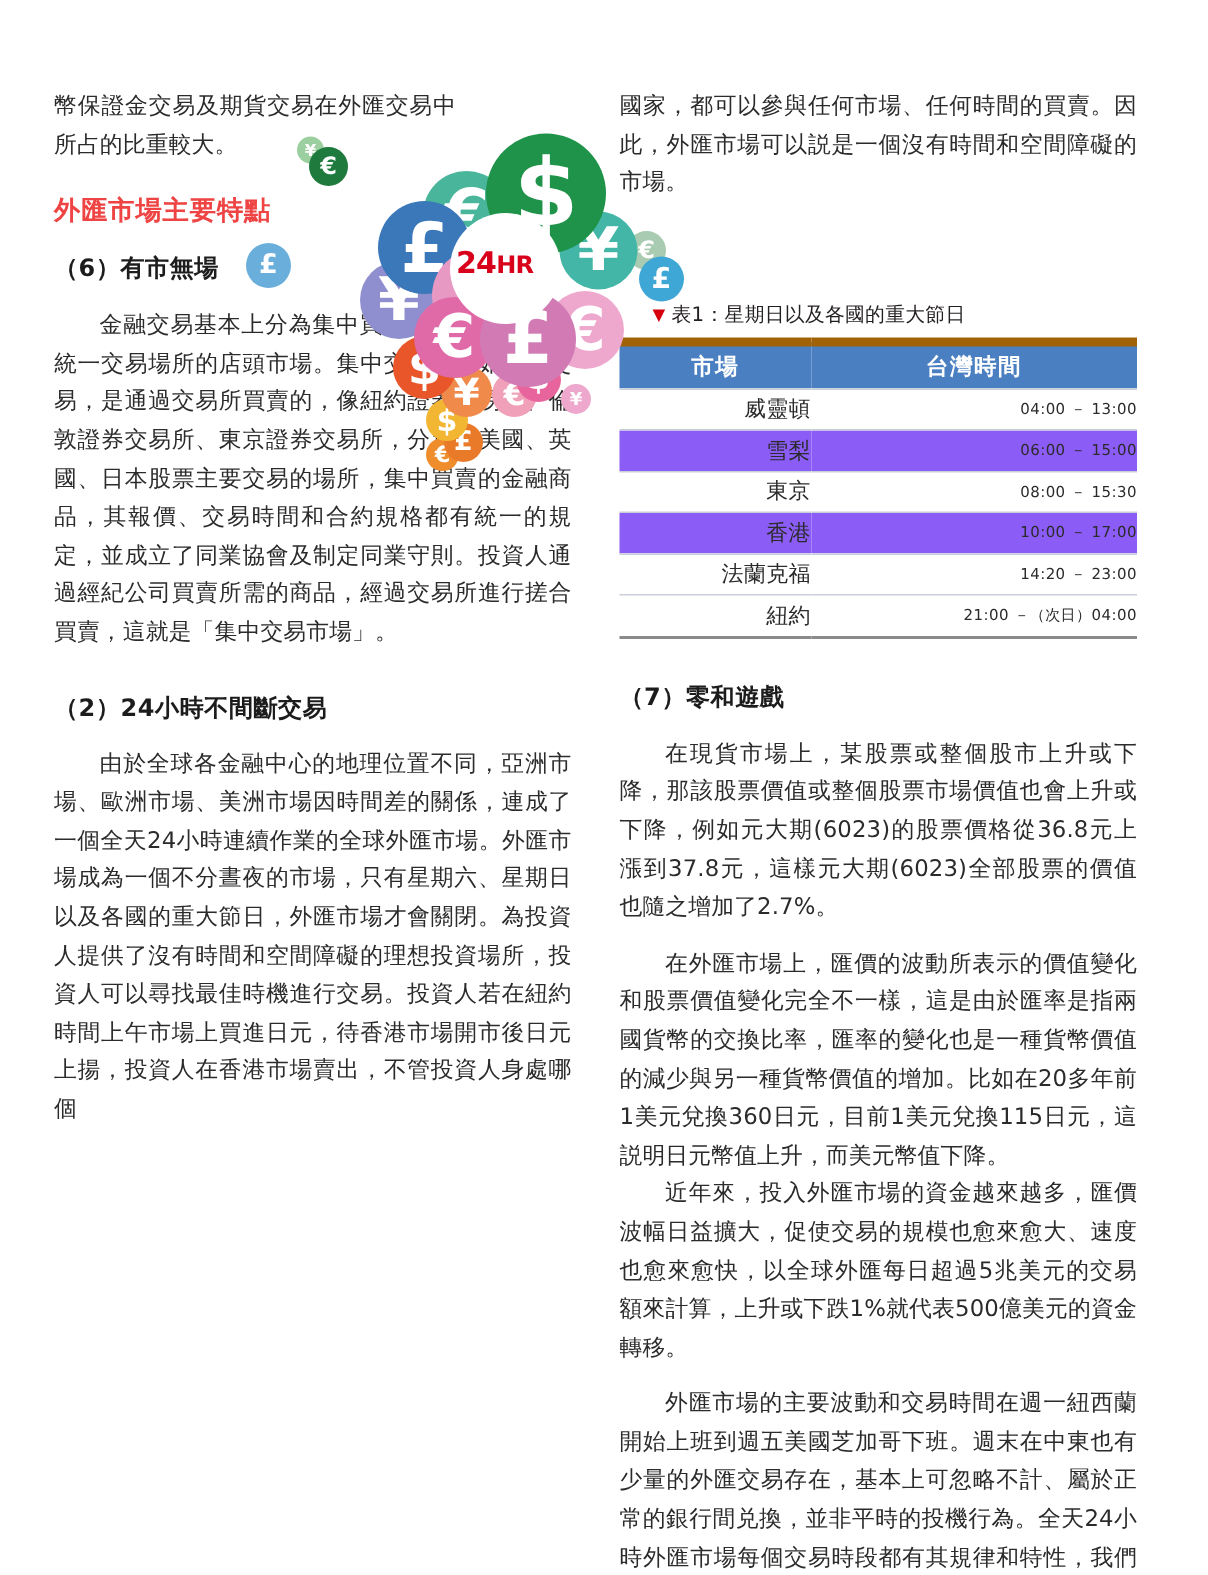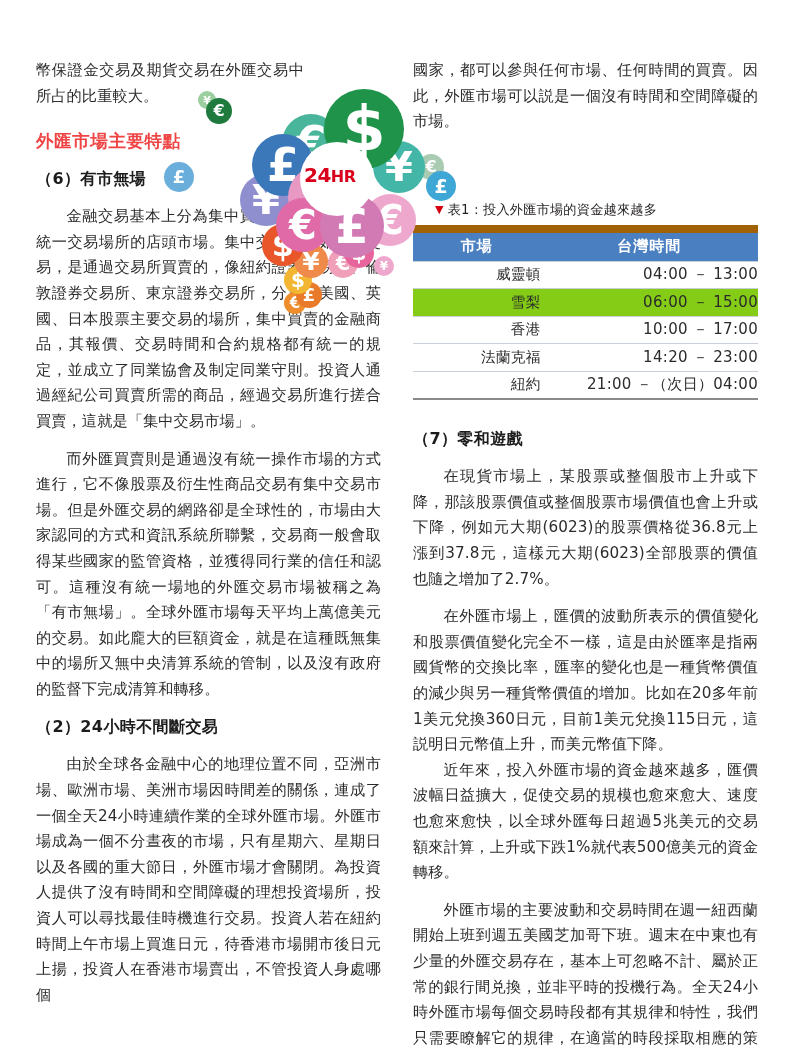--- a/index.html
+++ b/index.html
@@ -198,7 +198,7 @@
     <div style="height:66px"></div>
 
     <div class="table-caption">
-      <span class="tri">▼</span><span>表1：投入外匯市場的資金越來越多</span>
+      <span class="tri">▼</span><span>表1：星期日以及各國的重大節日</span>
     </div>
 
     <table class="fx-table">

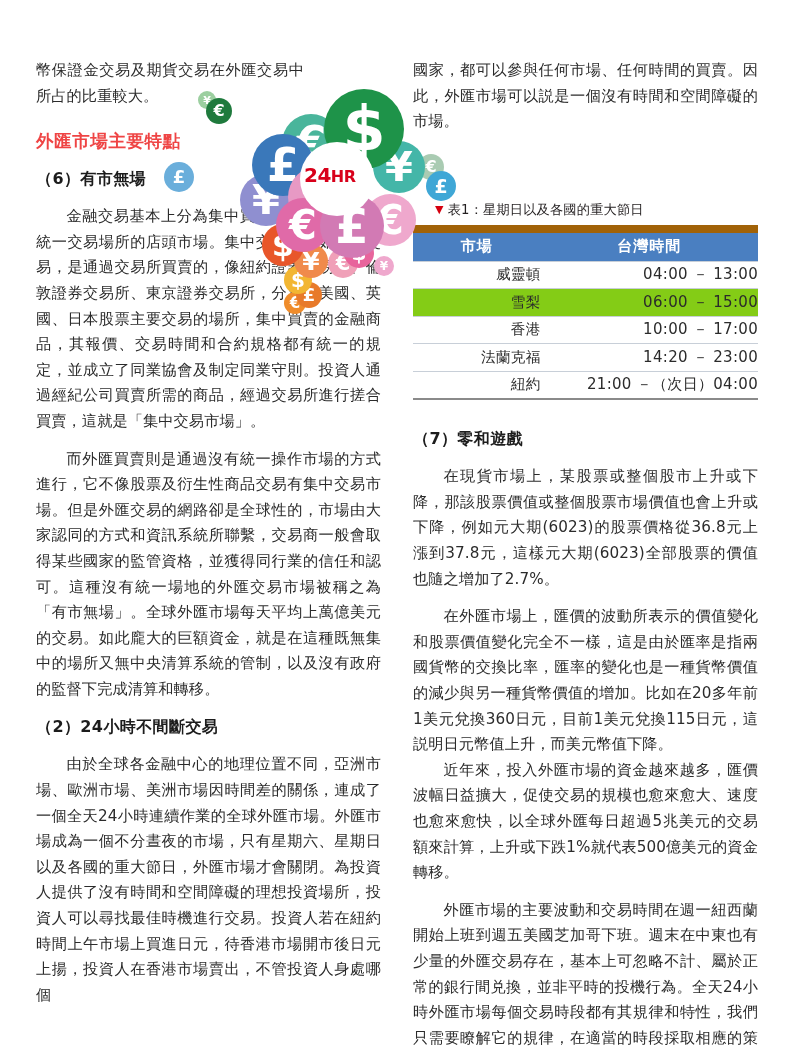--- a/index.html
+++ b/index.html
@@ -90,7 +90,7 @@
     border-collapse: collapse;
     width: 345px;
     font-size: 14.6px;
-    border-top: 8px solid #a16207;
+    border-top: 6px solid #a16207;
     border-bottom: 2px solid #8a8a8a;
   }
   table.fx-table th {

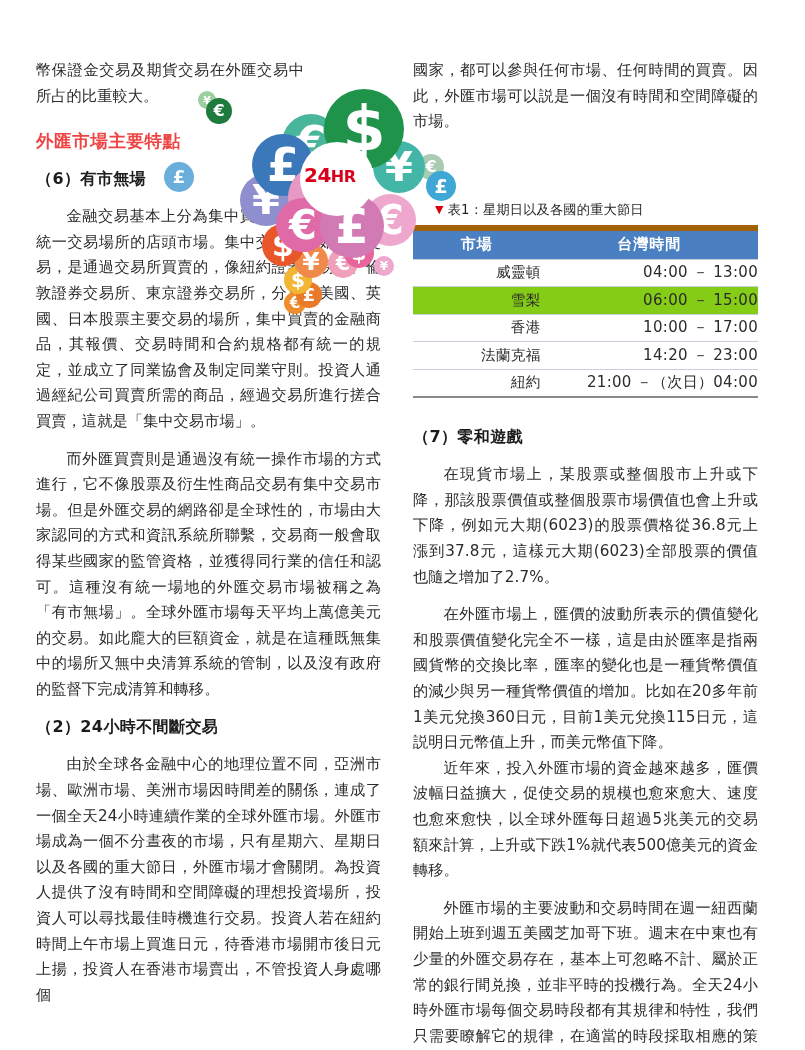--- a/index.html
+++ b/index.html
@@ -112,7 +112,7 @@
   table.fx-table tr:nth-child(odd of .data-row) td { background: #ffffff; }
   table.fx-table tr.alt td { background: #84cc16; }
   table.fx-table td.market { width: 37%; }
-  table.fx-table td.time   { width: 63%; font-size: 15px; }
+  table.fx-table td.time   { width: 63%; font-size: 10px; }
 
   
   .art {

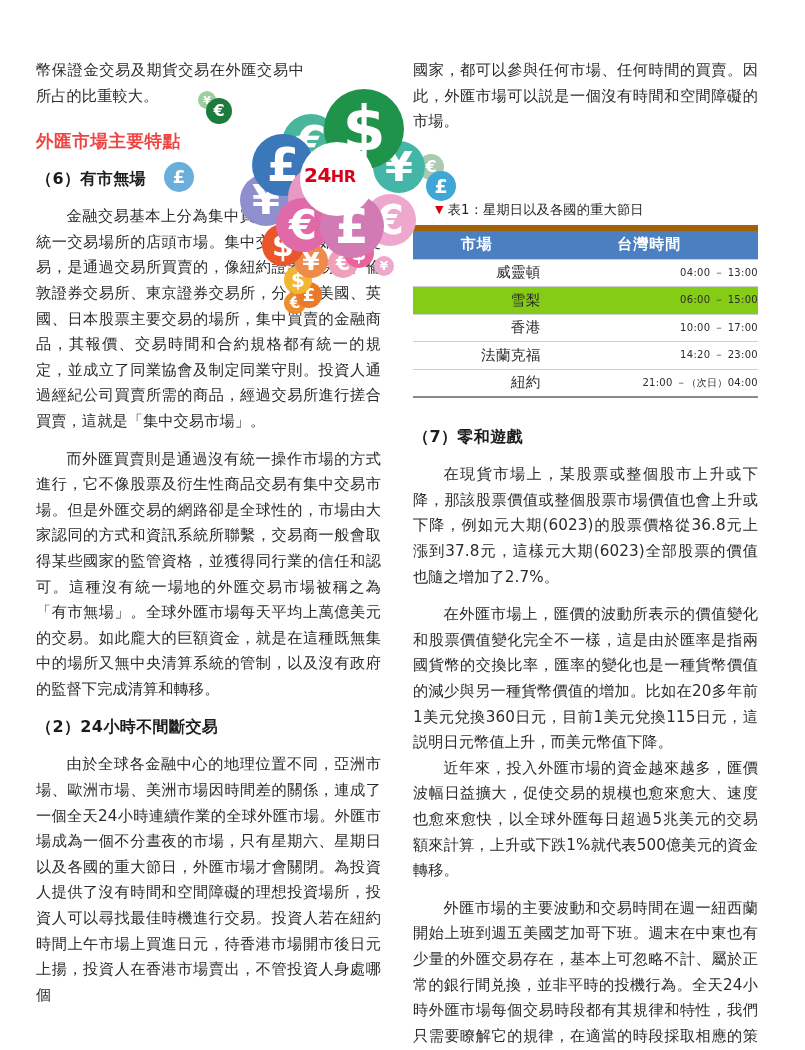--- a/index.html
+++ b/index.html
@@ -110,7 +110,7 @@
     border-top: 1px solid #c8cfd8;
   }
   table.fx-table tr:nth-child(odd of .data-row) td { background: #ffffff; }
-  table.fx-table tr.alt td { background: #84cc16; }
+  table.fx-table tr.alt td { background: #8b5cf6; }
   table.fx-table td.market { width: 37%; }
   table.fx-table td.time   { width: 63%; font-size: 10px; }
 

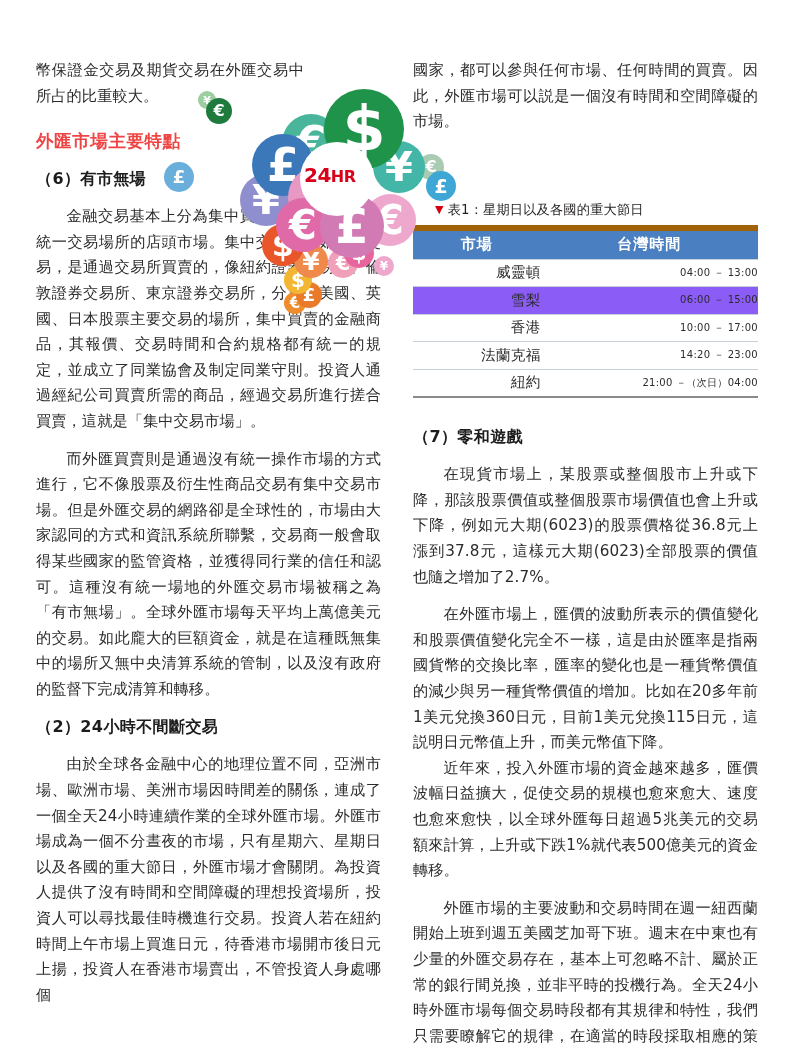--- a/index.html
+++ b/index.html
@@ -217,6 +217,10 @@
           <td class="market">雪梨</td>
           <td class="time">06:00 － 15:00</td>
         </tr>
+        <tr class="data-row">
+          <td class="market">東京</td>
+          <td class="time">08:00 － 15:30</td>
+        </tr>
         <tr class="data-row alt">
           <td class="market">香港</td>
           <td class="time">10:00 － 17:00</td>

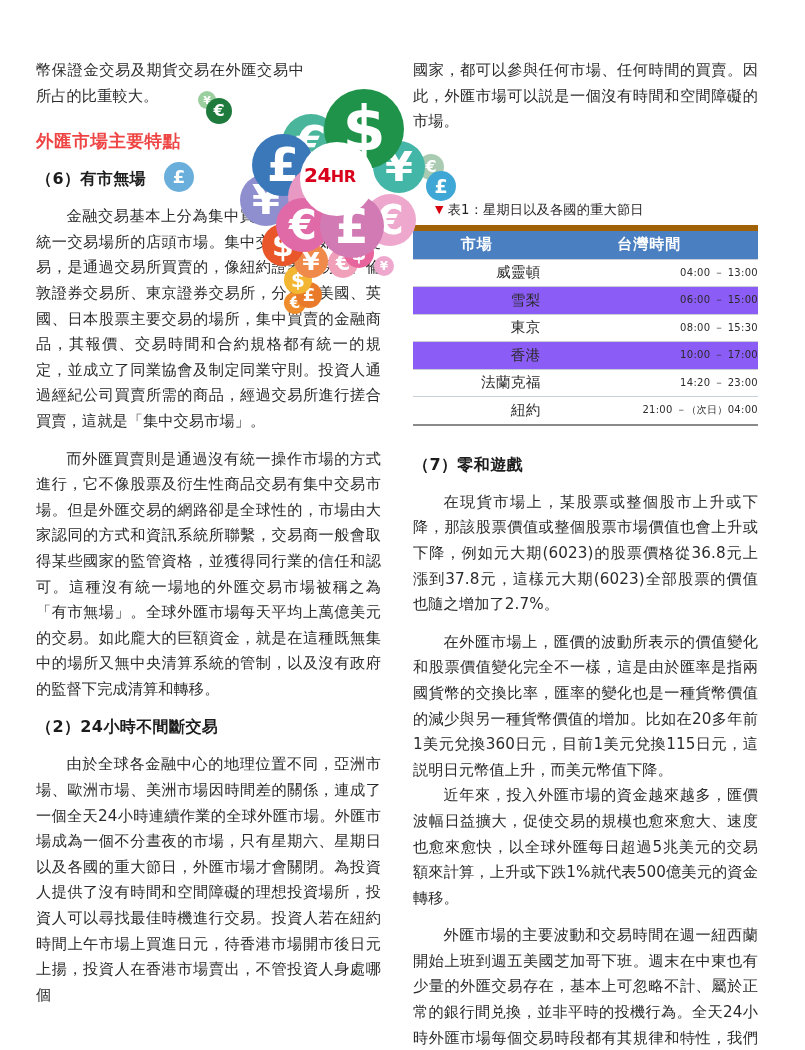--- a/index.html
+++ b/index.html
@@ -180,7 +180,6 @@
 
     <div class="spacer-sm"></div>
 
-    <p class="para indent">而外匯買賣則是通過沒有統一操作市場的方式進行，它不像股票及衍生性商品交易有集中交易市場。但是外匯交易的網路卻是全球性的，市場由大家認同的方式和資訊系統所聯繫，交易商一般會取得某些國家的監管資格，並獲得同行業的信任和認可。這種沒有統一場地的外匯交易市場被稱之為「有市無場」。全球外匯市場每天平均上萬億美元的交易。如此龐大的巨額資金，就是在這種既無集中的場所又無中央清算系統的管制，以及沒有政府的監督下完成清算和轉移。</p>
 
     <div class="spacer-sm"></div>
 

